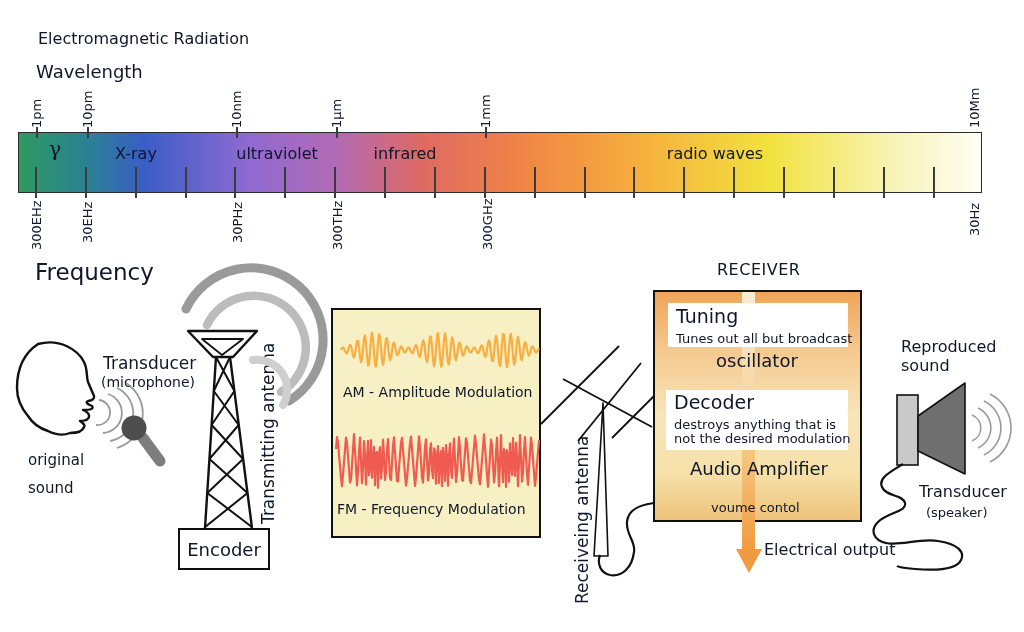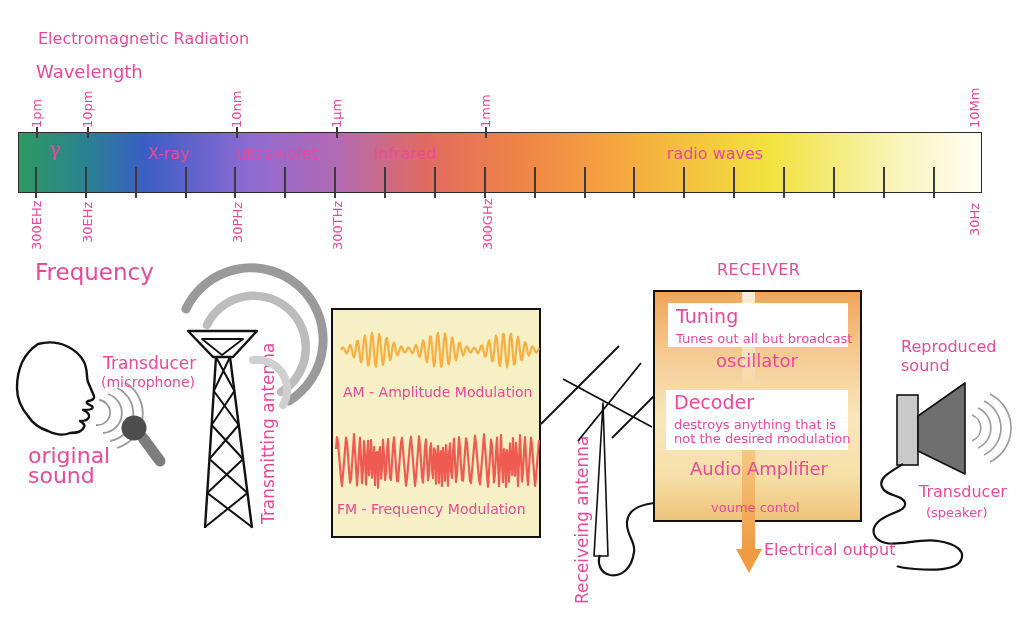--- a/index.html
+++ b/index.html
@@ -4,7 +4,7 @@
 <style>
   html,body{margin:0;padding:0;background:#fff;}
   #stage{position:relative;width:1024px;height:632px;background:#fff;overflow:hidden;
-         font-family:"DejaVu Sans",sans-serif;color:#ec4899;}
+         font-family:"DejaVu Sans",sans-serif;color:#0f172a;}
   .abs{position:absolute;}
   .h-title{font-size:16px;}
   .h-wave{font-size:18px;}

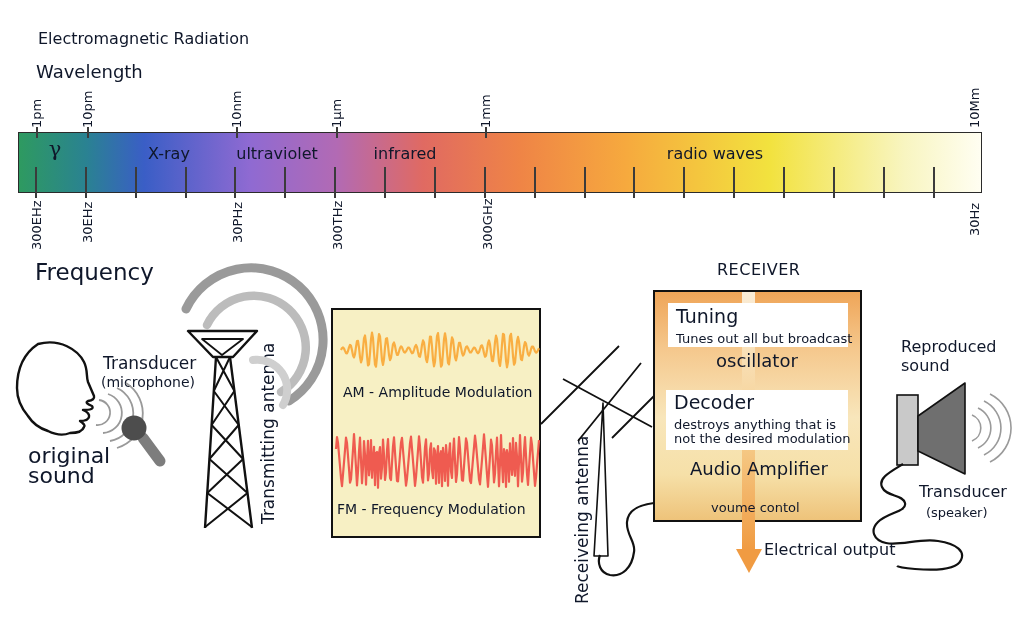--- a/index.html
+++ b/index.html
@@ -97,7 +97,7 @@
       <div class="vlab" style="left: 480px; top: 250px;">300GHz</div>
       <div class="vlab" style="left: 967px; top: 236px;">30Hz</div>
       <div class="band gamma" style="left: 55px;">γ</div>
-      <div class="band" style="left: 169px; text-align: right;">X-ray</div>
+      <div class="band" style="left: 136px; text-align: right;">X-ray</div>
       <div class="band" style="left: 277px;">ultraviolet</div>
       <div class="band" style="left: 405px;">infrared</div>
       <div class="band" style="left: 715px;">radio waves</div>

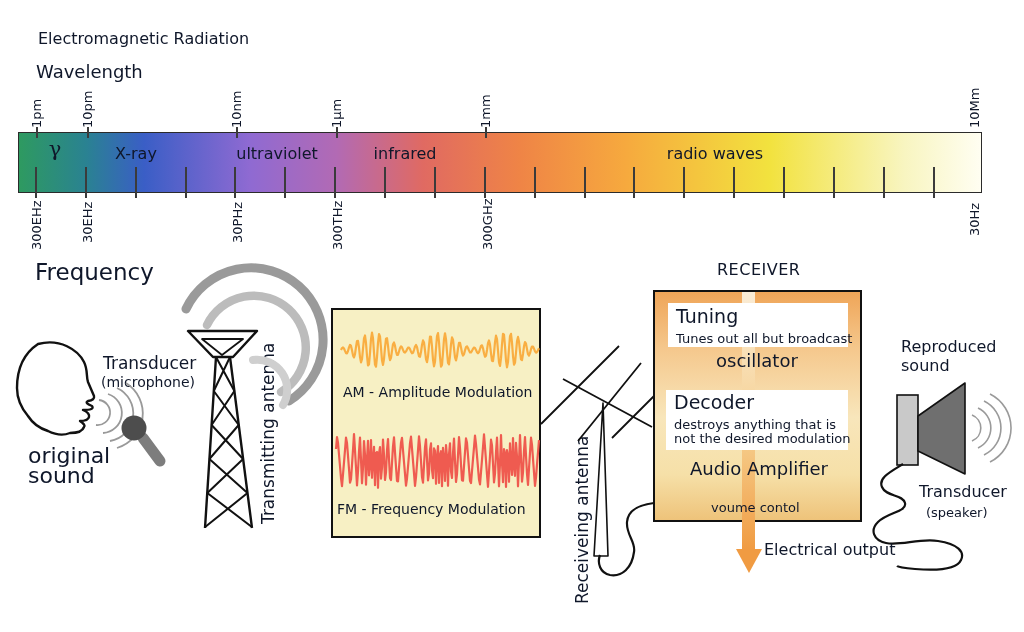--- a/index.html
+++ b/index.html
@@ -19,7 +19,7 @@
   .lbl{position:absolute;white-space:nowrap;}
   #tx-transducer{left:103px;top:353px;font-size:17px;}
   #tx-transducer-sub{left:101px;top:374px;font-size:14px;}
-  #tx-original{left:28px;top:446px;font-size:22px;width:95px;line-height:20px;white-space:normal;}
+  #tx-original{left:28px;top:446px;font-size:15px;width:95px;line-height:28px;white-space:normal;}
   #tx-antenna{left:258px;top:524px;font-size:17px;transform:rotate(-90deg);transform-origin:0 0;}
   #rx-antenna{left:572px;top:604px;font-size:17px;transform:rotate(-90deg);transform-origin:0 0;}
   #encoder{position:absolute;left:178px;top:528px;width:92px;height:42px;background:#fff;border:2px solid #111;

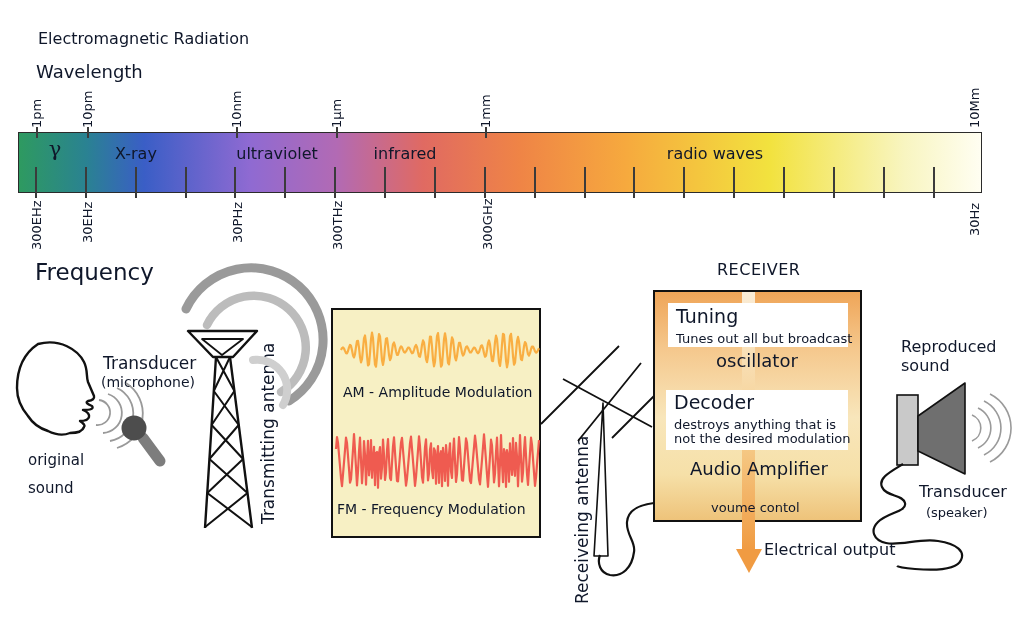--- a/index.html
+++ b/index.html
@@ -143,6 +143,7 @@
   <div class="lbl" id="tx-transducer-sub">(microphone)</div>
   <div class="lbl" id="tx-original">original sound</div>
   <div class="lbl" id="tx-antenna">Transmitting antenna</div>
+  <div id="encoder">Encoder</div>
 
   <div id="modbox"></div>
   <div class="lbl" id="fm-label">FM - Frequency Modulation</div>

